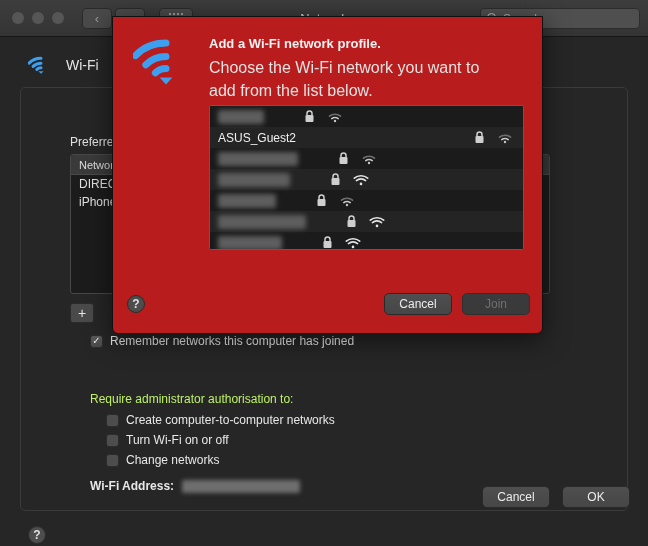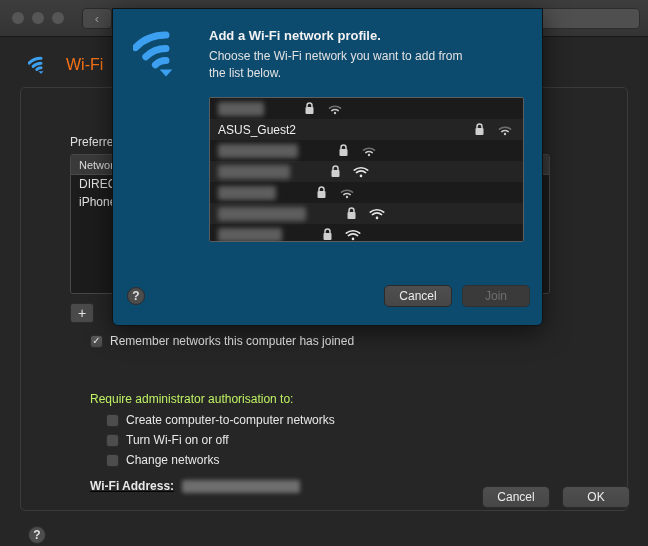--- a/index.html
+++ b/index.html
@@ -128,8 +128,8 @@
 
   
   .sheet {
-    position: absolute; left: 112px; top: 8px; width: 431px; height: 318px;
-    background: #0c4a6e; border: 1px solid #111; border-bottom-left-radius: 6px;
+    position: absolute; left: 112px; top: 16px; width: 431px; height: 318px;
+    background: #b91c1c; border: 1px solid #111; border-bottom-left-radius: 6px;
     border-bottom-right-radius: 6px; box-shadow: 0 6px 26px rgba(0,0,0,.55);
   }
   .sheet-title { position: absolute; left: 96px; top: 19px; font-size: 13px; font-weight: bold; color: #f2f2f2; }

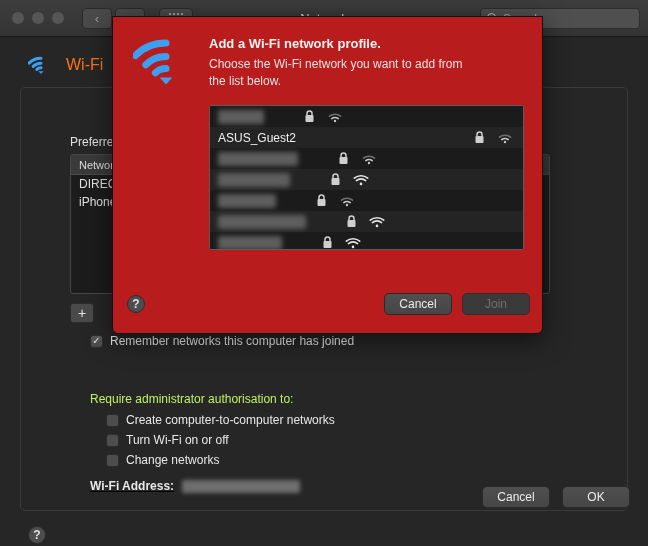--- a/index.html
+++ b/index.html
@@ -62,7 +62,7 @@
   .pane { position: absolute; top: 37px; left: 0; width: 648px; height: 509px; background: #262626; }
 
   .wifi-head { position: absolute; left: 28px; top: 18px; display: flex; align-items: center; gap: 12px; }
-  .wifi-head .label { font-size: 16px; color: #f97316; }
+  .wifi-head .label { font-size: 14px; color: #e5e5e5; }
 
   .box {
     position: absolute; left: 20px; top: 50px; width: 608px; height: 424px;

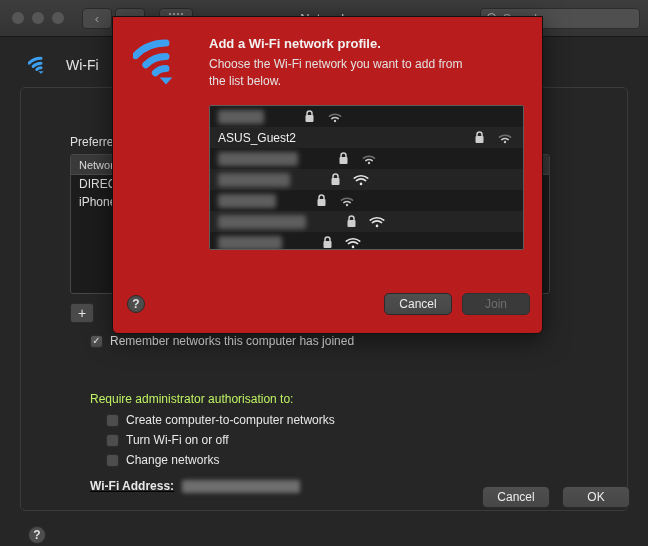--- a/index.html
+++ b/index.html
@@ -133,7 +133,7 @@
     border-bottom-right-radius: 6px; box-shadow: 0 6px 26px rgba(0,0,0,.55);
   }
   .sheet-title { position: absolute; left: 96px; top: 19px; font-size: 13px; font-weight: bold; color: #f2f2f2; }
-  .sheet-desc { position: absolute; left: 96px; top: 39px; width: 272px; font-size: 12px; color: #e2e2e2; line-height: 1.45; }
+  .sheet-desc { position: absolute; left: 96px; top: 39px; width: 272px; font-size: 16px; color: #e2e2e2; line-height: 1.45; }
   .sheet-icon { position: absolute; left: 20px; top: 18px; }
 
   .netlist {

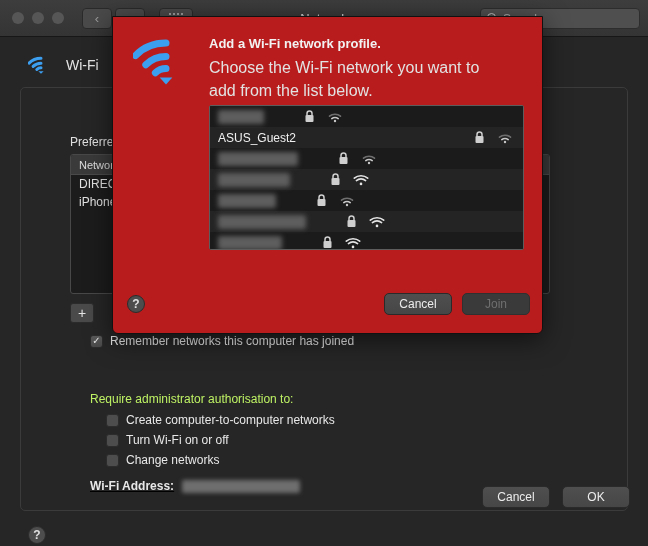--- a/index.html
+++ b/index.html
@@ -105,7 +105,7 @@
   .admin-list { position: absolute; left: 106px; top: 376px; display: flex; flex-direction: column; gap: 6px; }
   .admin-row { display: flex; align-items: center; gap: 7px; font-size: 12px; color: #e8e8e8; }
 
-  .addr-row { position: absolute; left: 90px; top: 442px; display: flex; align-items: center; gap: 8px; text-decoration: underline; }
+  .addr-row { position: absolute; left: 90px; top: 442px; display: flex; align-items: center; gap: 8px; }
   .addr-row .lbl { font-size: 12px; color: #e8e8e8; font-weight: bold; }
   .redacted { background: #6e6e6e; border-radius: 2px; filter: blur(2.2px); }
 

